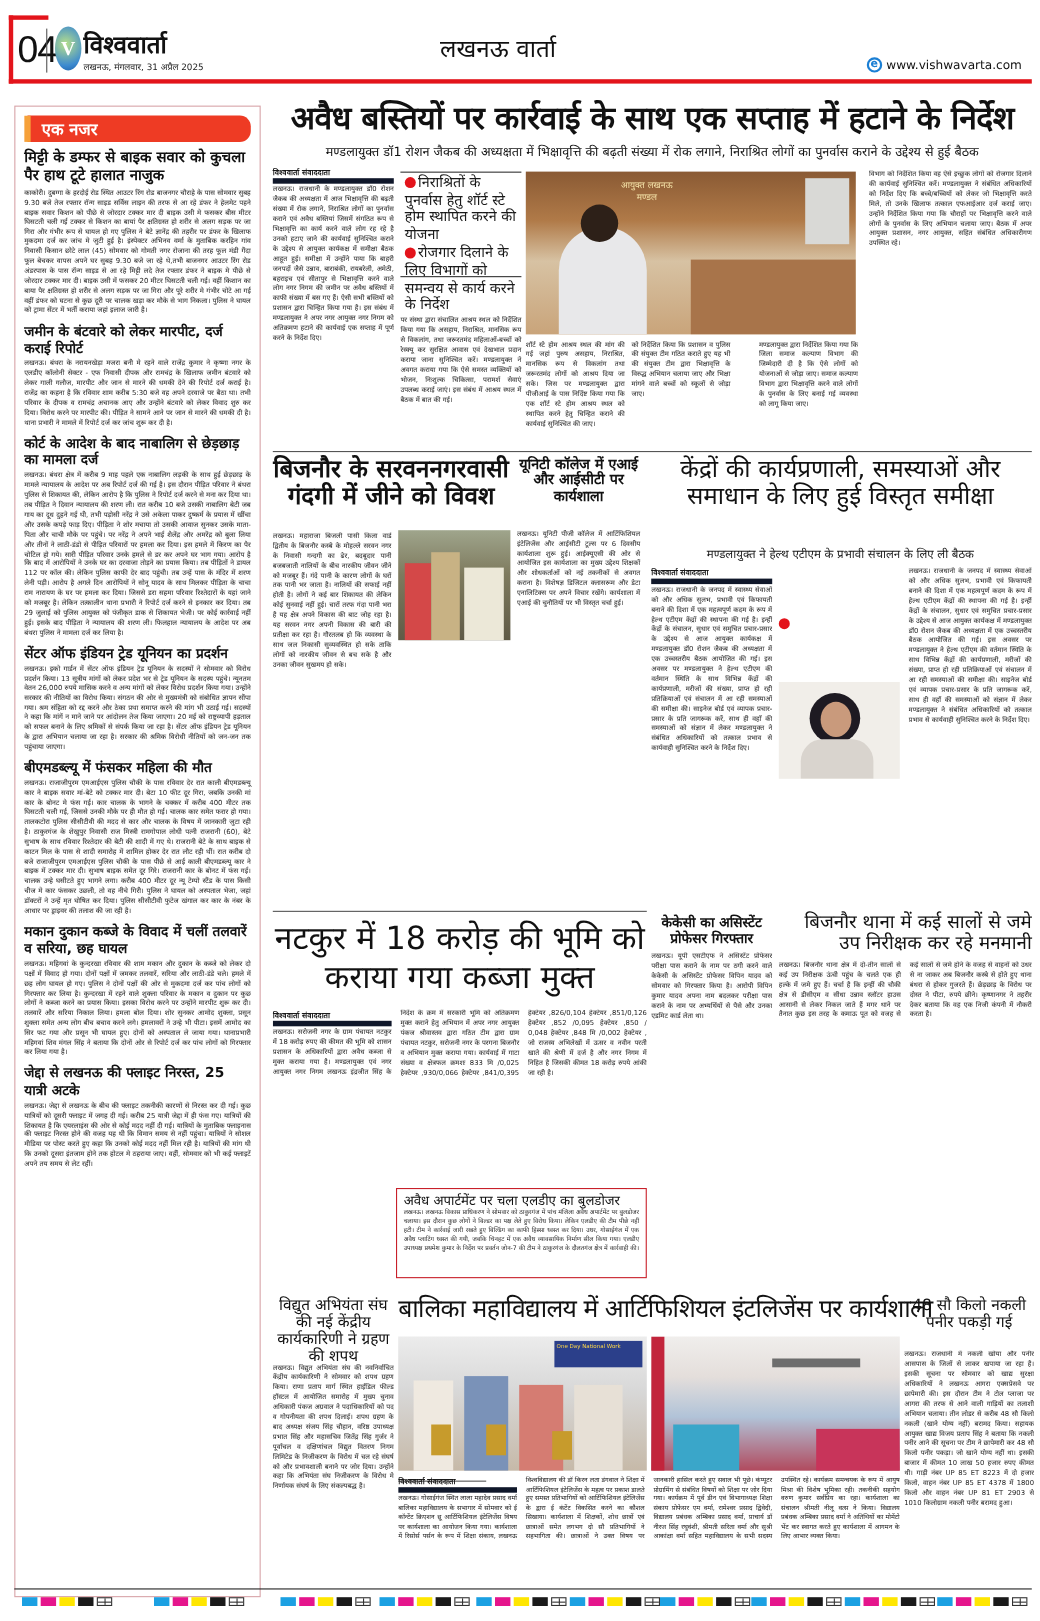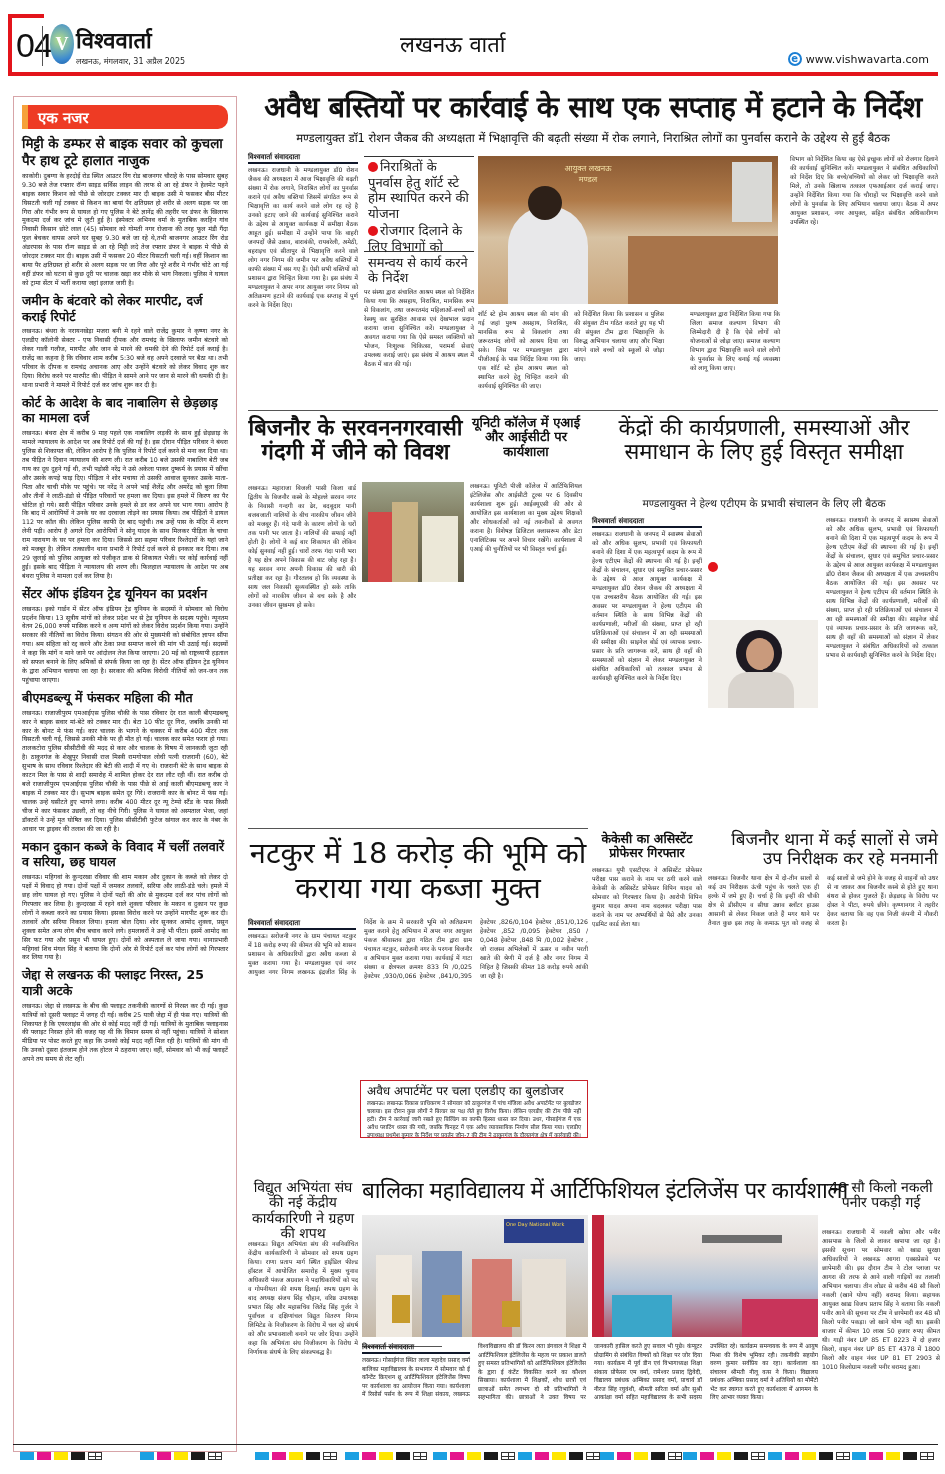--- a/index.html
+++ b/index.html
@@ -26,7 +26,7 @@
   
   .headline { font-weight: bold; color: #111; line-height: 1.1; }
   .body-txt { font-size: 6.2px; line-height: 1.45; text-align: justify; color: #222; }
-  .byline { font-size: 7px; font-weight: bold; border-bottom: 2px solid #0f172a; margin-bottom: 2px; padding-bottom: 1px; }
+  .byline { font-size: 7px; font-weight: bold; border-bottom: 5px solid #0f172a; margin-bottom: 2px; padding-bottom: 1px; }
   .photo { position: absolute; overflow: hidden; }
   .abs { position: absolute; }
   .hr { position: absolute; height: 1px; background: #555; }

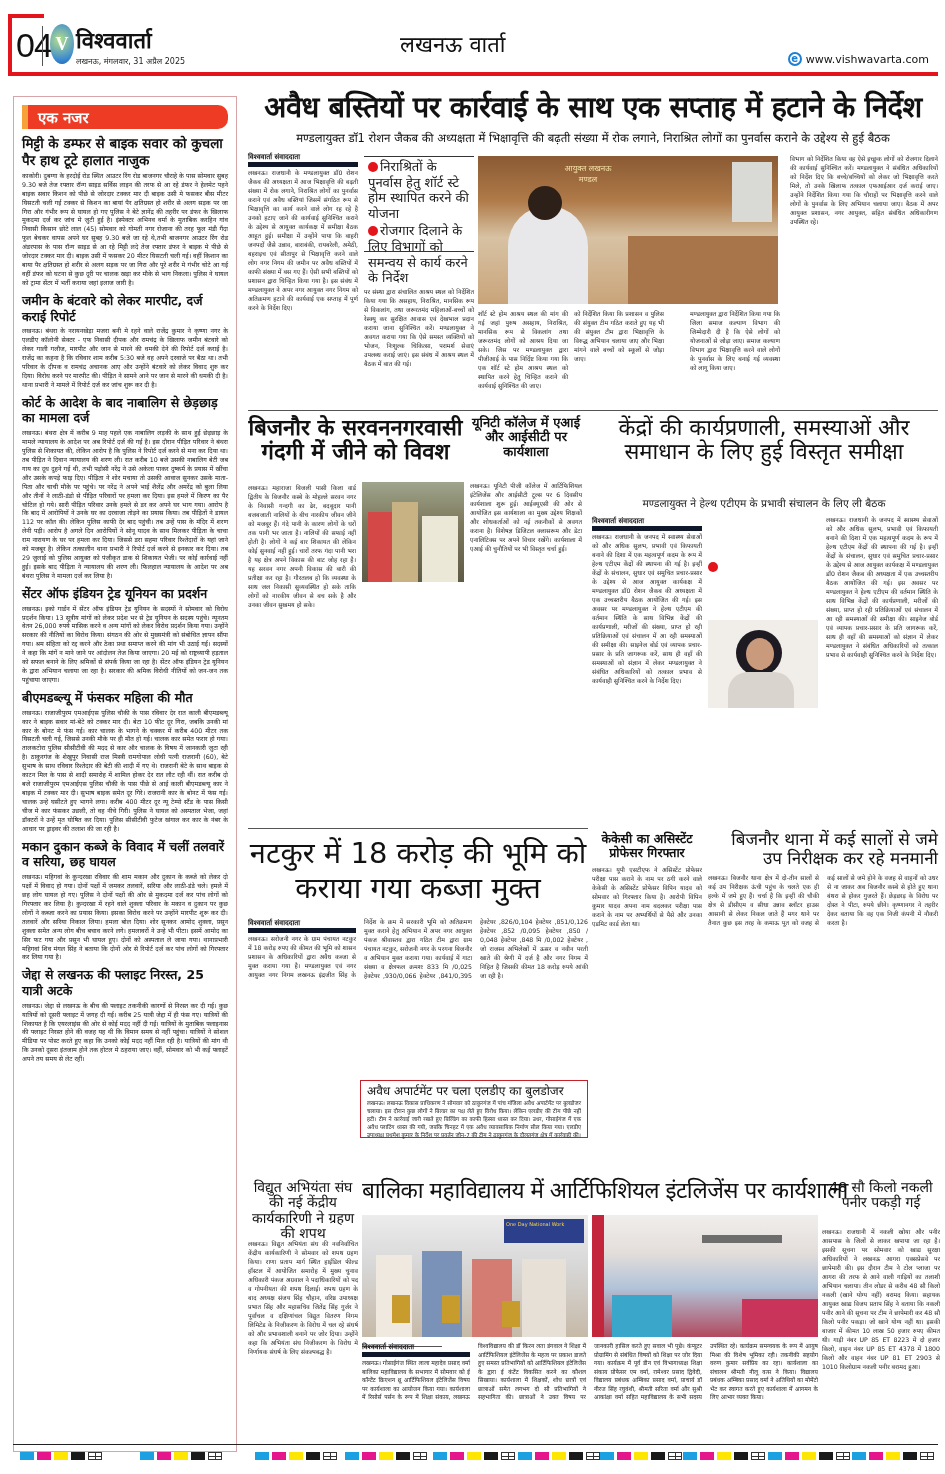--- a/index.html
+++ b/index.html
@@ -155,7 +155,7 @@
   <div class="body-txt">लखनऊ। बिजनौर थाना क्षेत्र में दो-तीन सालों से कई उप निरीक्षक ऊंची पहुंच के चलते एक ही हल्के में जमे हुए हैं। चर्चा है कि इन्हीं की चौकी क्षेत्र से डीसीएम व सीधा उन्नाव स्लॉटर हाउस आसानी से लेकर निकल जाते हैं मगर थाने पर तैनात कुछ इस तरह के कमाऊ पूत को वजह से कई सालों से जमे होने के वजह से वाहनों को उधर से ना जाकर अब बिजनौर कस्बे से होते हुए थाना बंथरा से होकर गुजरते हैं। छेड़छाड़ के विरोध पर दोस्त ने पीटा, रुपये छीने। कृष्णानगर ने तहरीर देकर बताया कि वह एक निजी कंपनी में नौकरी करता है।</div>
 </div>
 
-<div class="box-red" style="left:360px; top:1080px; width:228px; height:58px;">
+<div class="box-red" style="left:360px; top:1080px; width:228px; height:82px;">
   <div class="headline" style="font-size:12px; font-weight:400; margin-bottom:2px;">अवैध अपार्टमेंट पर चला एलडीए का बुलडोजर</div>
   <div class="body-txt" style="font-size:5.6px; line-height:1.4;">लखनऊ। लखनऊ विकास प्राधिकरण ने सोमवार को ठाकुरगंज में पांच मंजिला अवैध अपार्टमेंट पर बुलडोजर चलाया। इस दौरान कुछ लोगों ने बिल्डर का पक्ष लेते हुए विरोध किया। लेकिन एलडीए की टीम पीछे नहीं हटी। टीम ने कार्रवाई जारी रखते हुए बिल्डिंग का काफी हिस्सा ध्वस्त कर दिया। उधर, गोसाईगंज में एक अवैध प्लाटिंग ध्वस्त की गयी, जबकि चिनहट में एक अवैध व्यावसायिक निर्माण सील किया गया। एलडीए उपाध्यक्ष प्रथमेश कुमार के निर्देश पर प्रवर्तन जोन-7 की टीम ने ठाकुरगंज के दौलतगंज क्षेत्र में कार्रवाही की।</div>
 </div>

